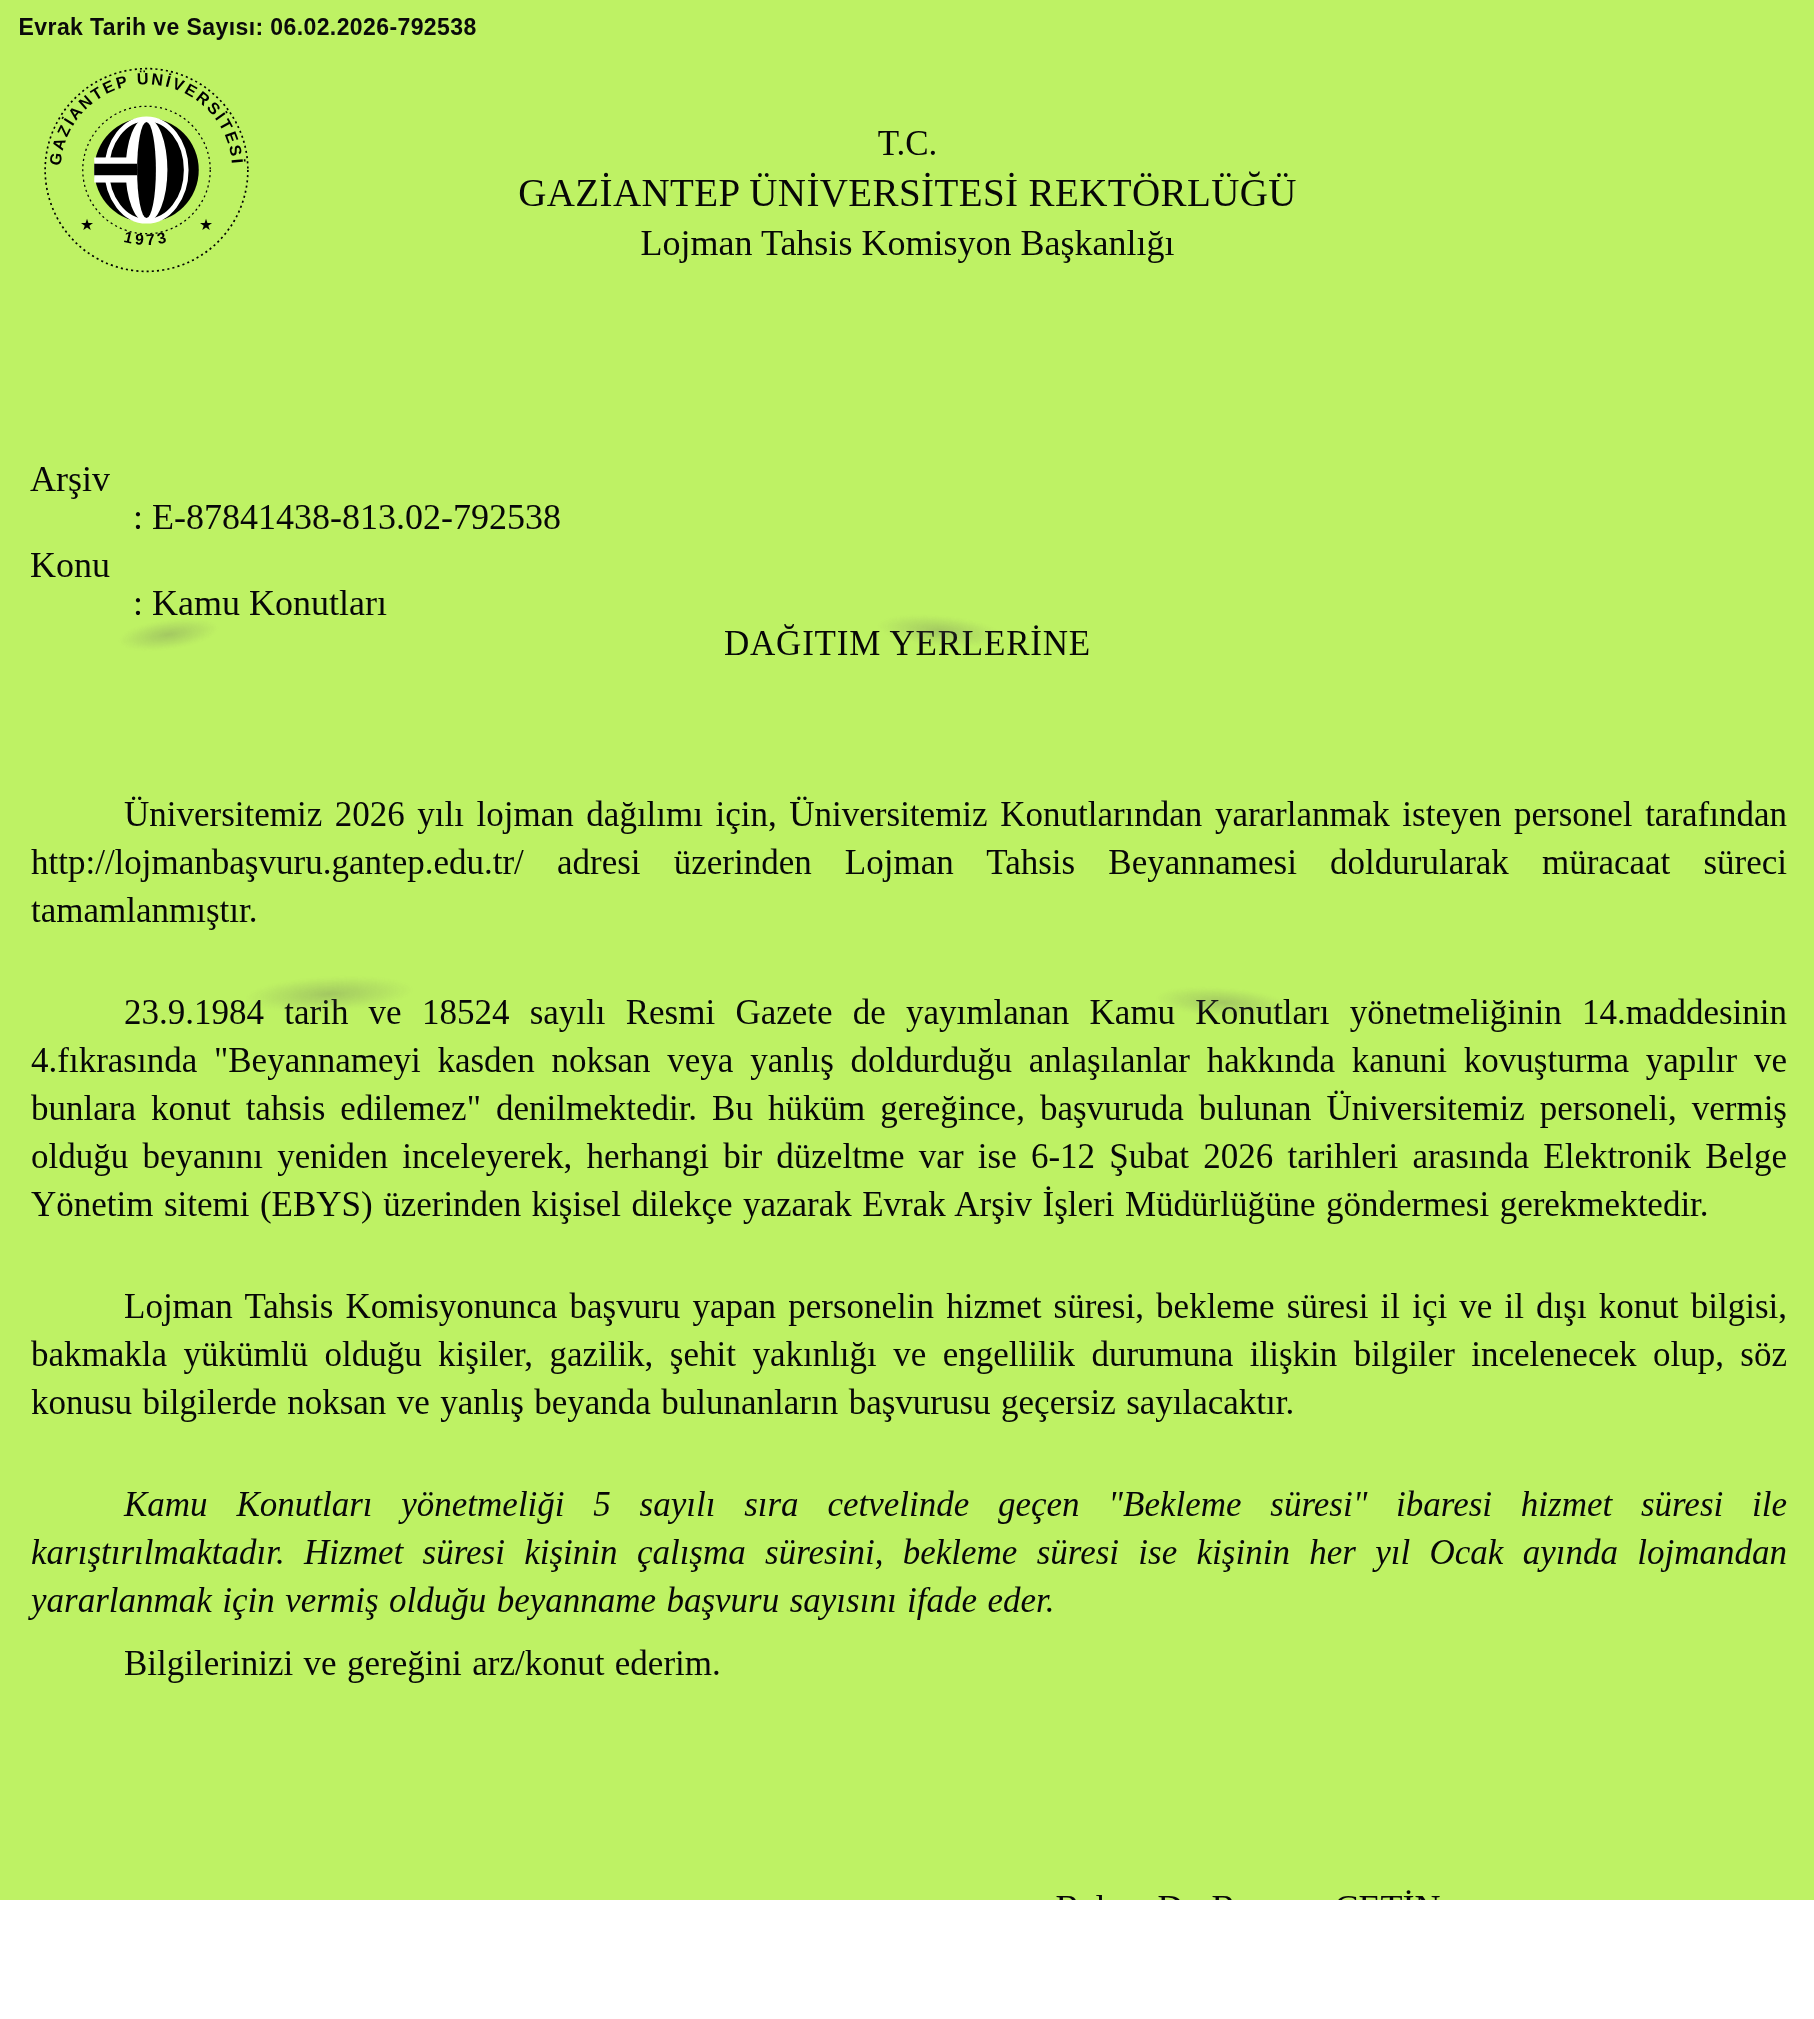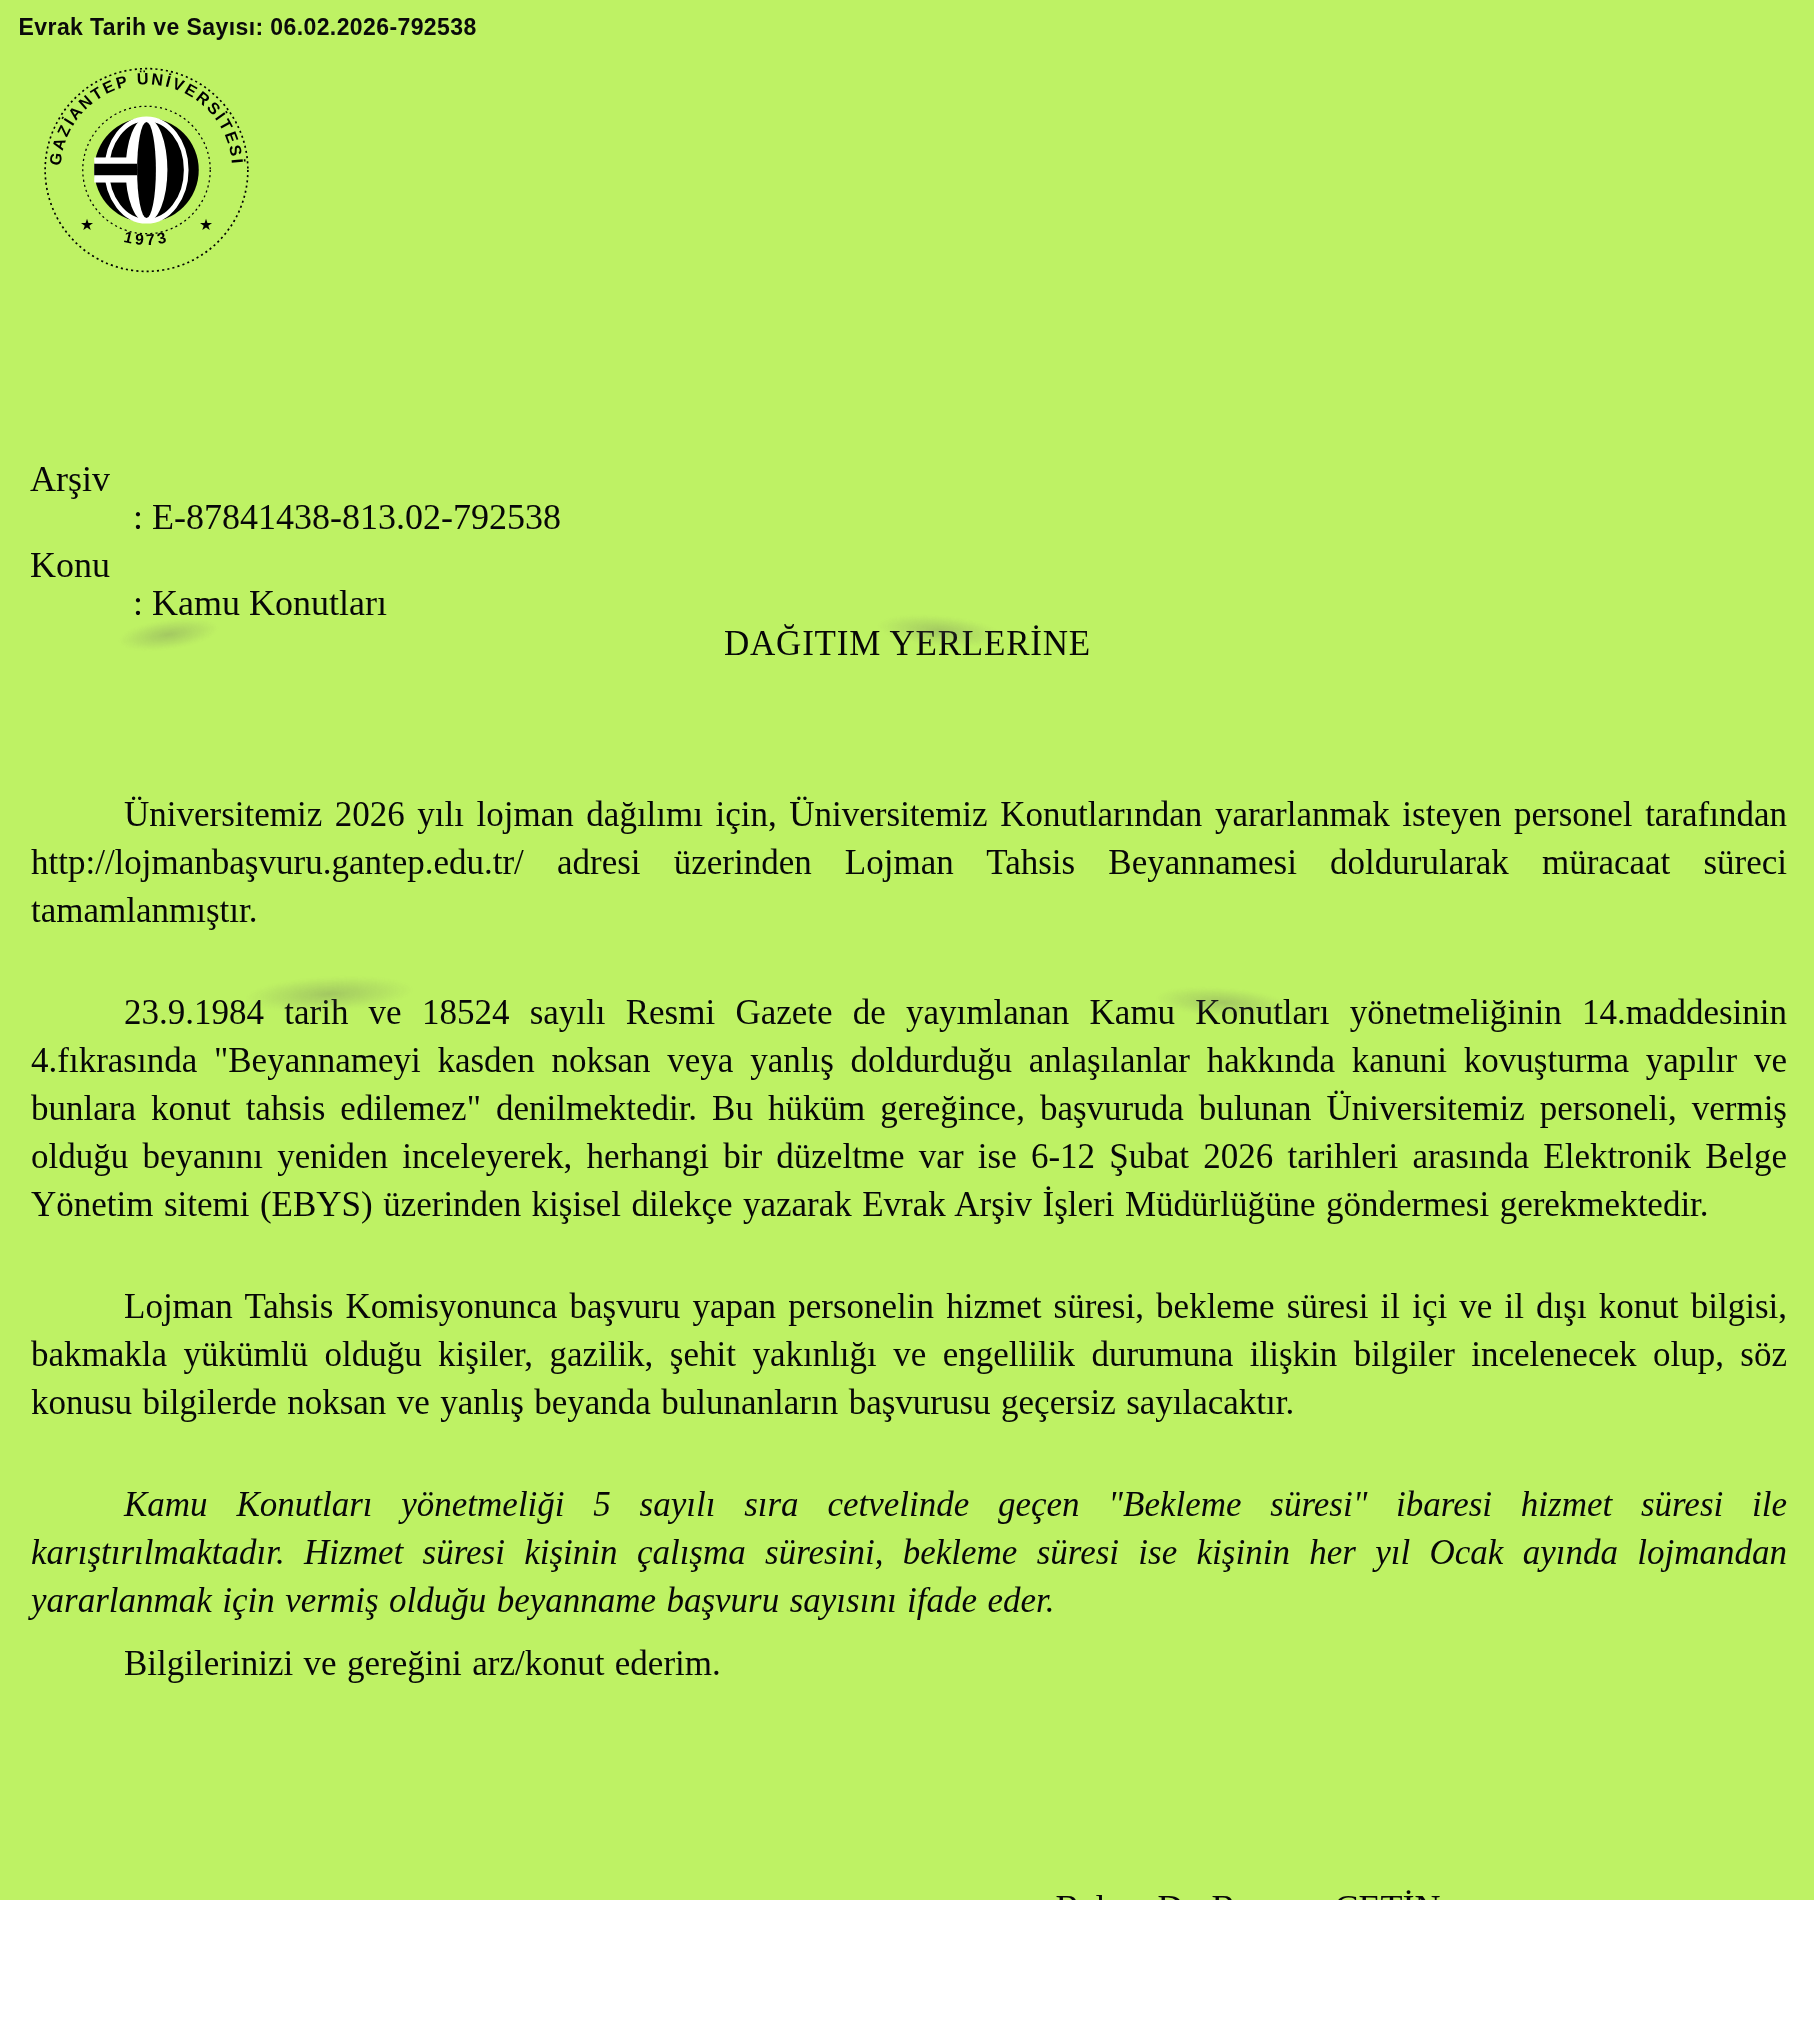--- a/index.html
+++ b/index.html
@@ -158,6 +158,11 @@
     </svg>
   </div>
 
+  <div class="letterhead">
+    <div class="lh-tc">T.C.</div>
+    <div class="lh-univ">GAZİANTEP ÜNİVERSİTESİ REKTÖRLÜĞÜ</div>
+    <div class="lh-dept">Lojman Tahsis Komisyon Başkanlığı</div>
+  </div>
 
   <div class="meta">
     <div class="meta-row">

